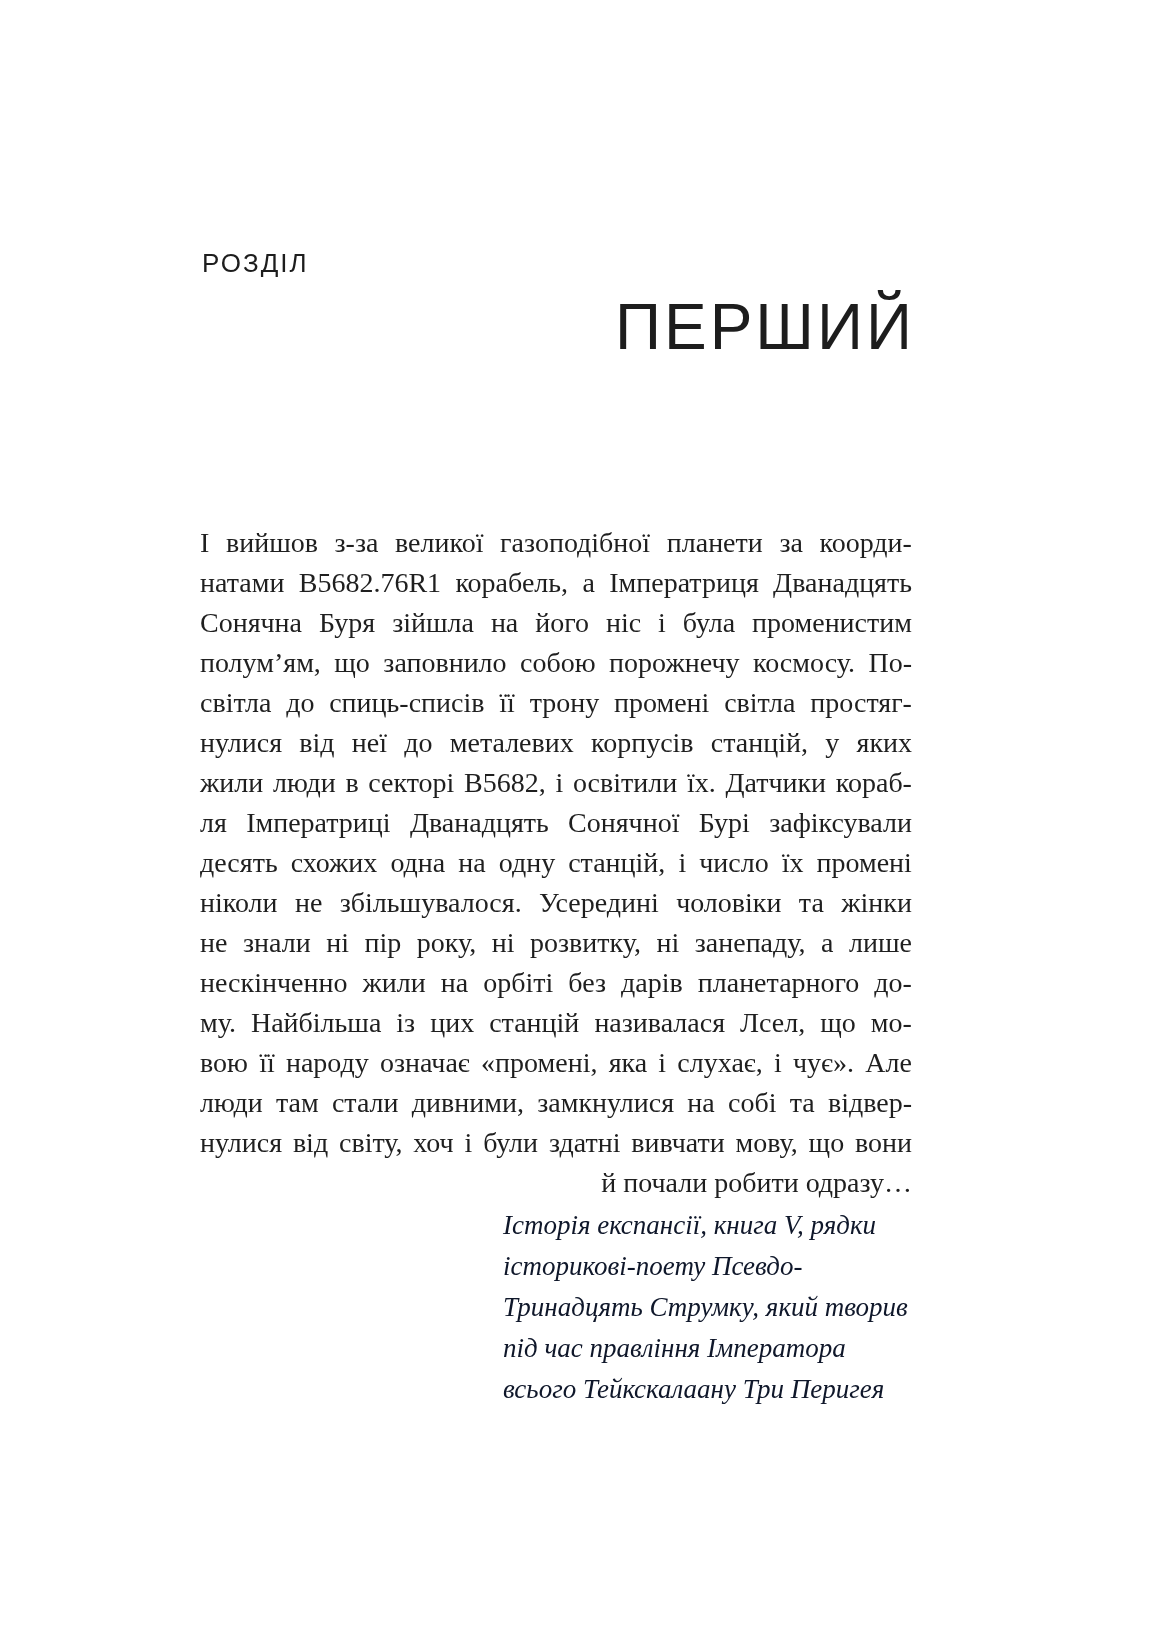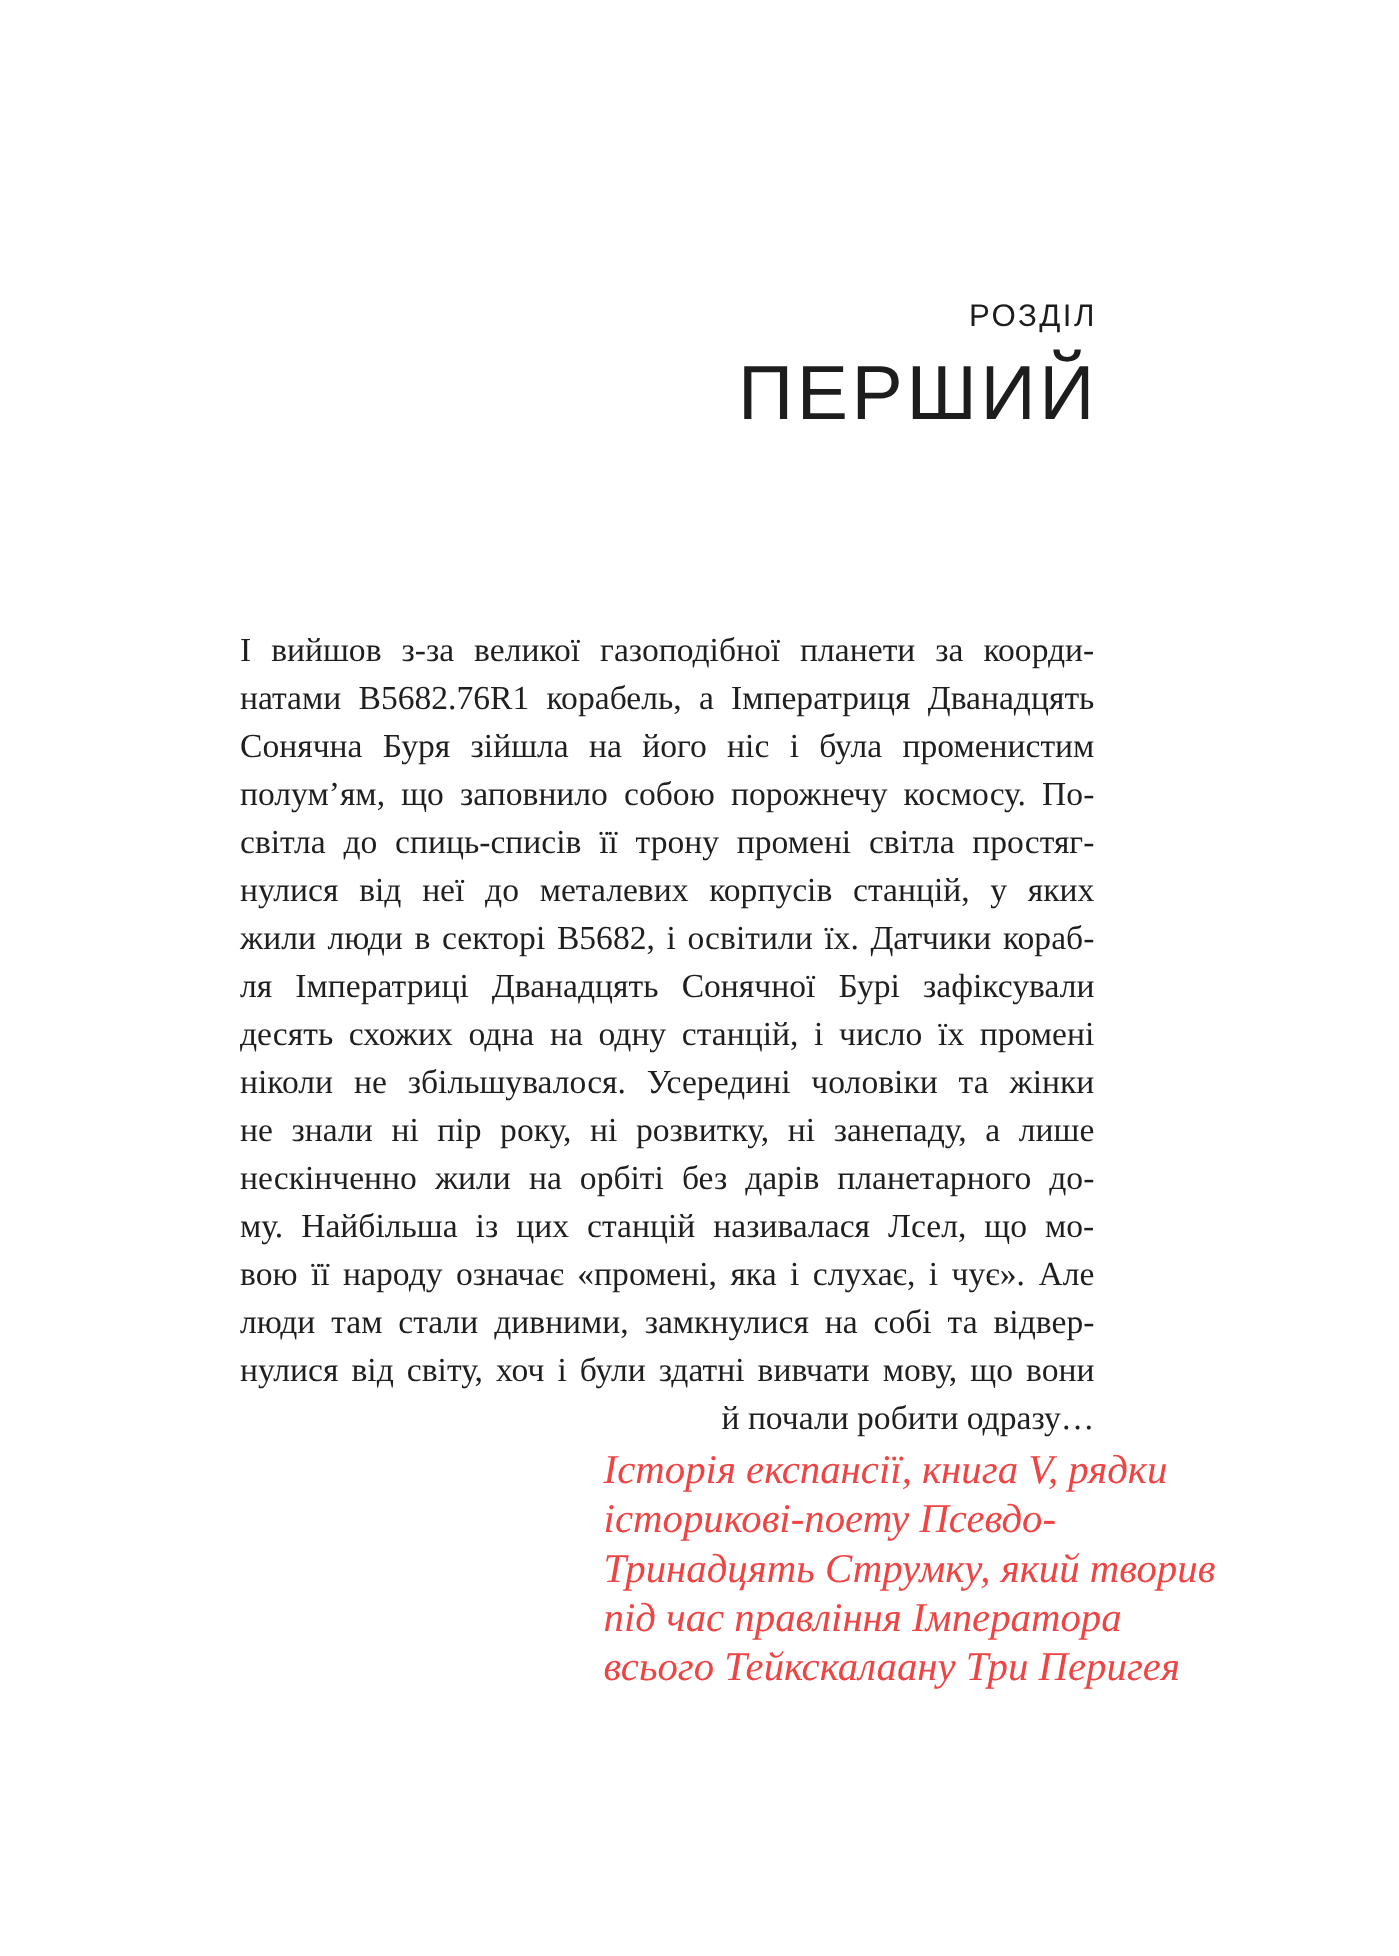--- a/index.html
+++ b/index.html
@@ -21,7 +21,7 @@
     left: 200px;
     width: 712px;
     top: 250px;
-    text-align: right;
+    text-align: left;
     font-family: "Liberation Sans", "DejaVu Sans", sans-serif;
     font-size: 26px;
     letter-spacing: 2px;

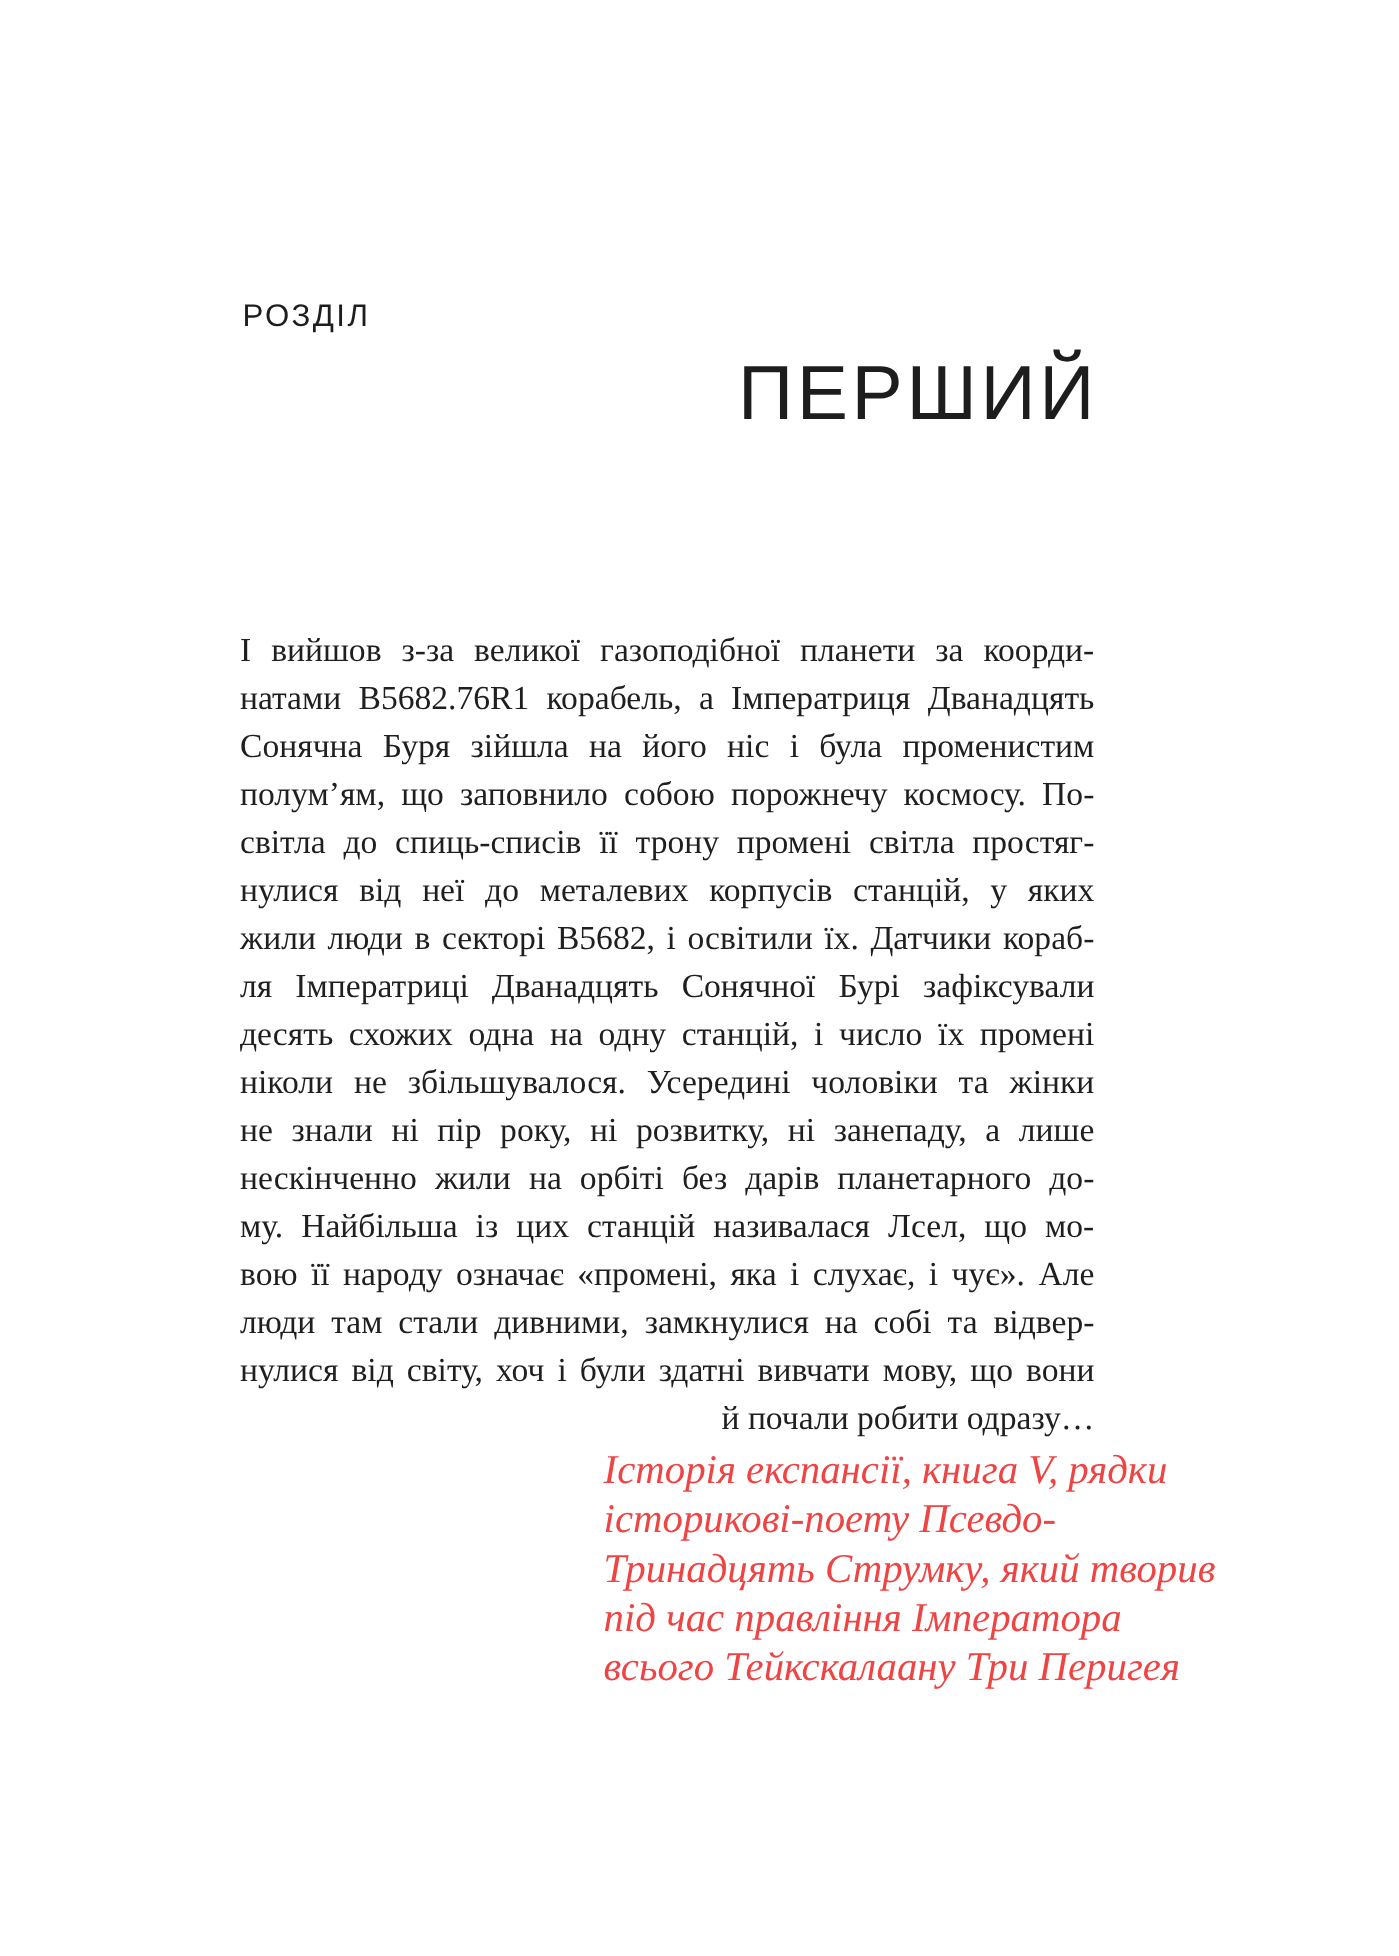--- a/index.html
+++ b/index.html
@@ -71,8 +71,8 @@
     width: 440px;
     font-family: "Liberation Serif", "DejaVu Serif", serif;
     font-style: italic;
-    font-size: 34px;
-    color: #ef4444;
+    font-size: 27px;
+    color: #0f172a;
   }
   .quote-block .line {
     height: 41px;

